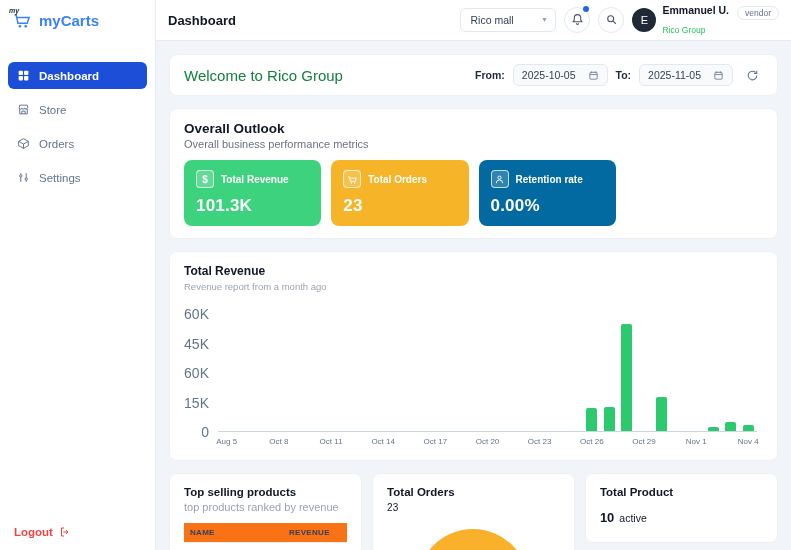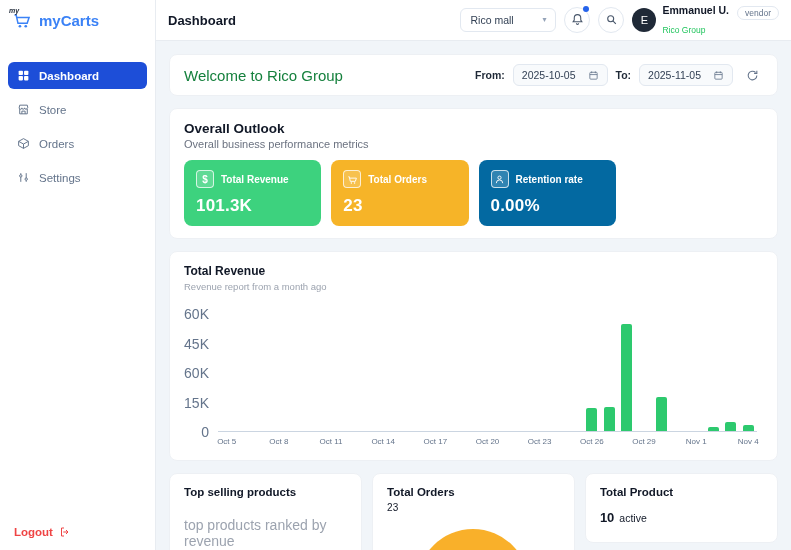--- a/index.html
+++ b/index.html
@@ -263,7 +263,7 @@
         </div>
     </div>
     <div class="xticks">
-        <span style="left: 1.6129%;">Oct 5</span>
+        <span style="left: 1.6129%;">Aug 5</span>
         <span style="left: 11.2903%;">Oct 8</span>
         <span style="left: 20.9677%;">Oct 11</span>
         <span style="left: 30.6452%;">Oct 14</span>

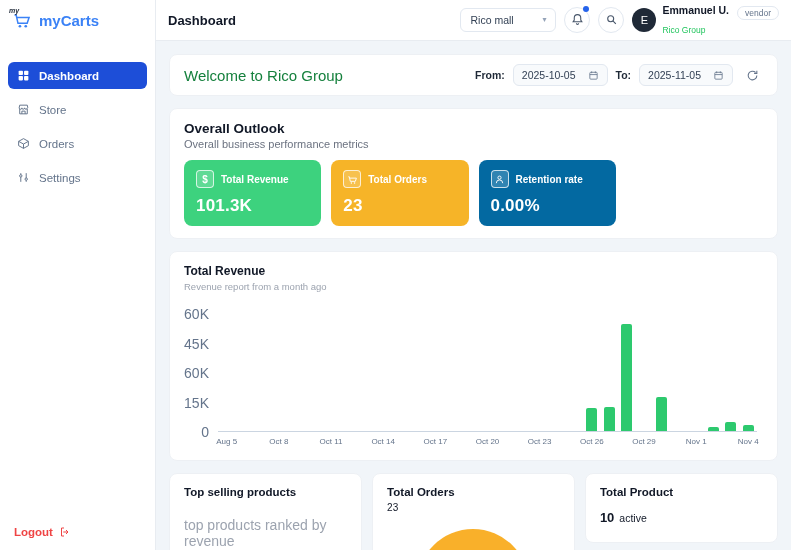--- a/index.html
+++ b/index.html
@@ -68,7 +68,7 @@
   .bottom-row{display:grid;grid-template-columns:1fr 1.05fr 1fr;gap:10px;}
   .bottom-card{padding:12px 14px;}
   .card-title-sm{font-size:11.5px;font-weight:bold;}
-  .card-sub-sm{font-size:14px;color:#9ca3af;margin-top:19px;}
+  .card-sub-sm{font-size:11px;color:#9ca3af;margin-top:3px;}
   .top-products{min-height:150px;}
   .ptable{margin-top:10px;font-size:9.5px;}
   .thead{display:grid;grid-template-columns:1.9fr 1fr;background:#f97316;border-bottom:1px solid #eef1f5;padding:5px 6px;font-size:8px;font-weight:bold;color:#334155;letter-spacing:.3px;}

